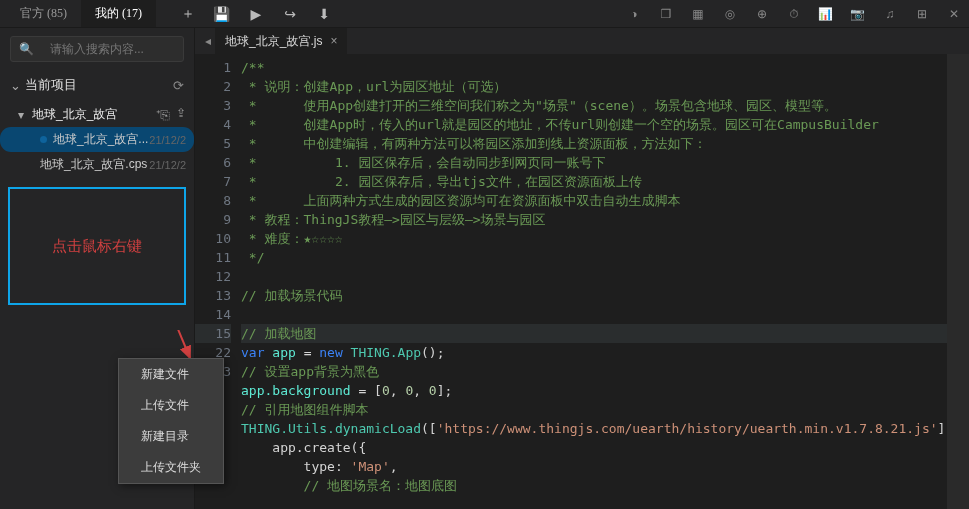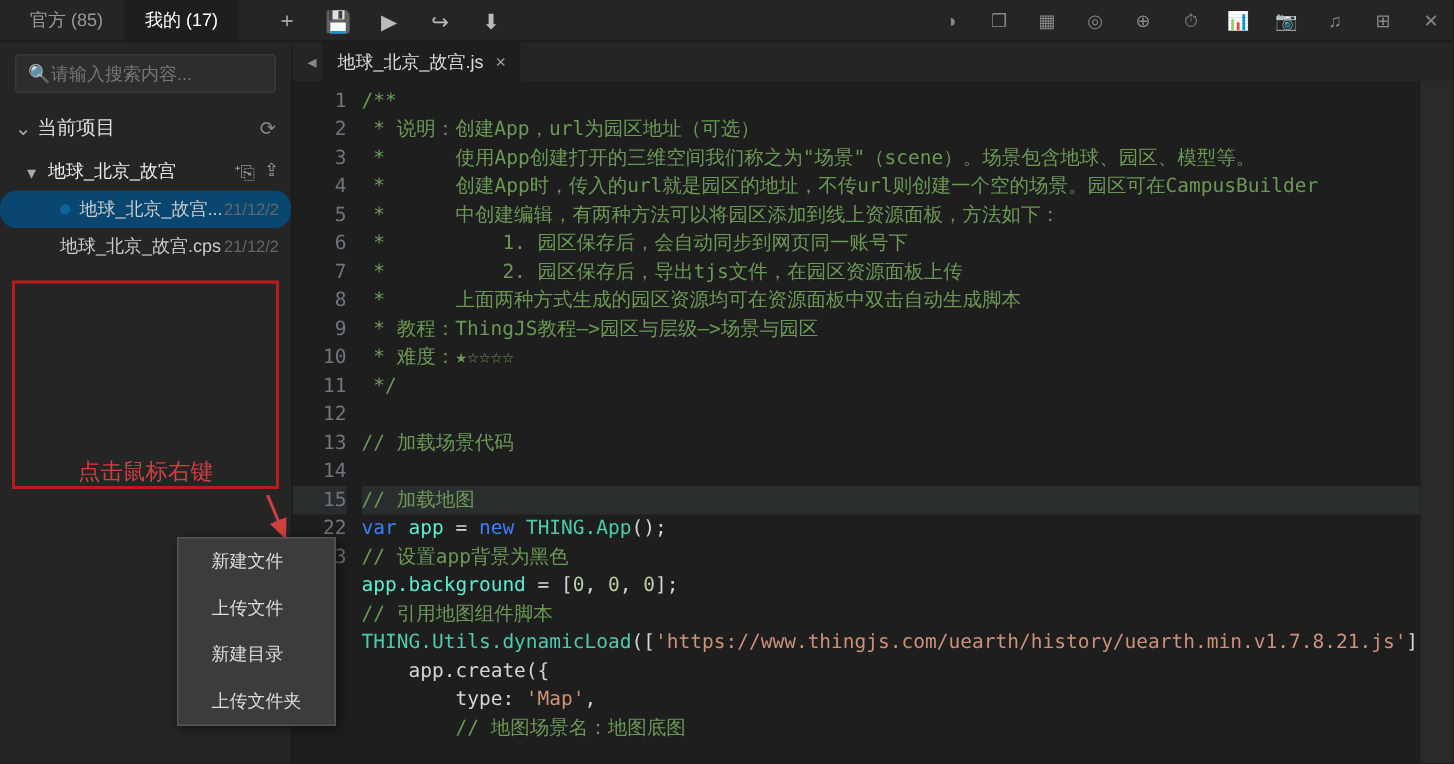--- a/index.html
+++ b/index.html
@@ -5,7 +5,7 @@
 * { margin: 0; padding: 0; box-sizing: border-box; }
 body { font-family: "Microsoft YaHei", Arial, sans-serif; font-size: 12px; background: #1e1e1e; color: #ccc; overflow: hidden; width: 969px; height: 509px; }
 .top-bar { height: 28px; background: #252526; display: flex; align-items: center; padding: 0 6px; border-bottom: 1px solid #1a1a1a; }
-.tabs-left { display: flex; height: 100%; }
+.tabs-left { display: flex; height: 100%; font-family: Liberation Serif, serif; }
 .tab-l { padding: 0 14px; display: flex; align-items: center; cursor: pointer; color: #999; background: transparent; }
 .tab-l.active { background: #1e1e1e; color: #ffffff; }
 .toolbar-icons { display: flex; align-items: center; gap: 18px; margin-left: 24px; }

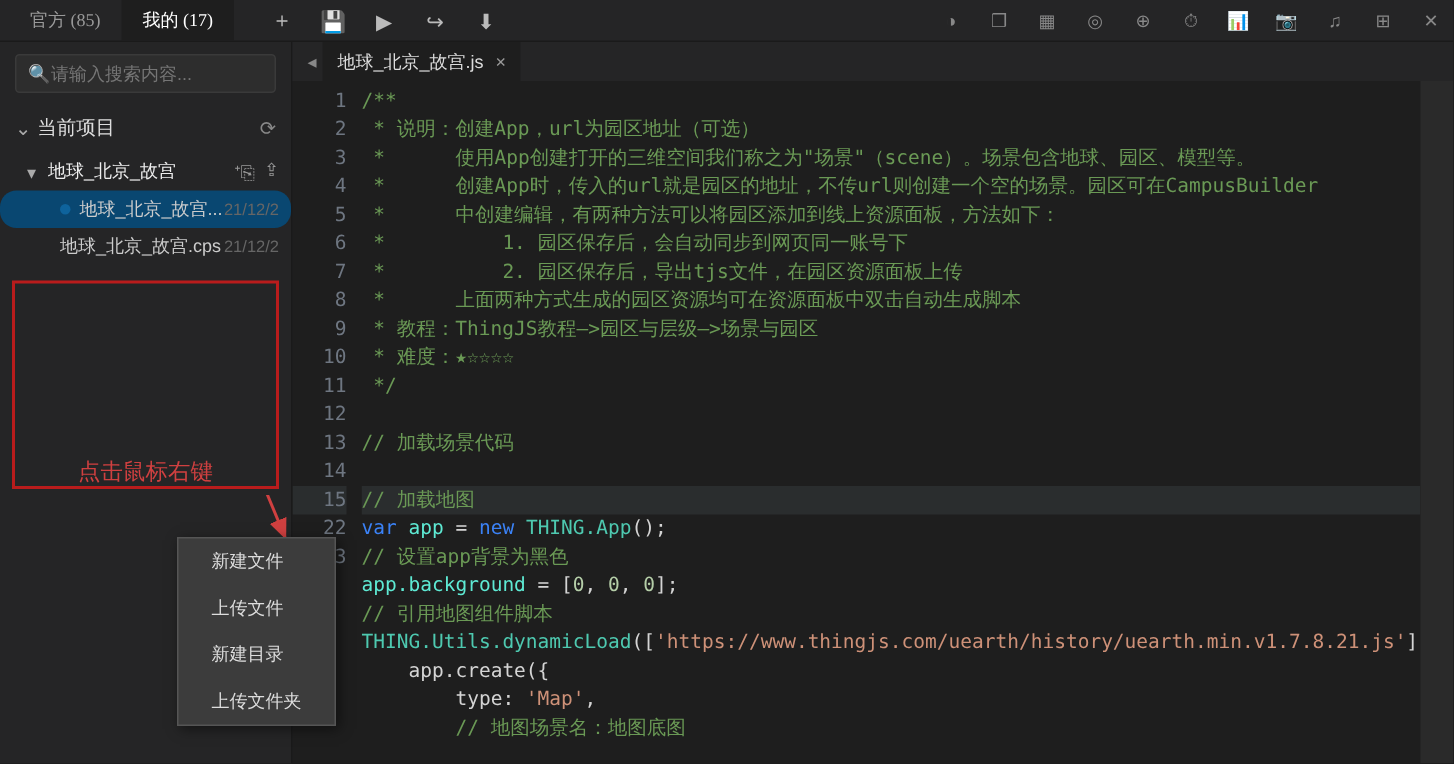--- a/index.html
+++ b/index.html
@@ -16,7 +16,7 @@
 .sidebar { width: 195px; background: #252526; display: flex; flex-direction: column; border-right: 1px solid #1a1a1a; }
 .search-wrap { padding: 8px 10px; }
 .search { width: 100%; background: #2d2d2d; border: 1px solid #3a3a3a; border-radius: 3px; height: 26px; display: flex; align-items: center; padding: 0 8px; color: #888; }
-.search input { background: none; border: none; outline: none; color: #ccc; flex: 1; font-size: 12px; margin-left: 0; }
+.search input { background: none; border: none; outline: none; color: #ccc; flex: 1; font-size: 12px; margin-left: 16px; }
 .section-head { display: flex; align-items: center; padding: 6px 10px; color: #ddd; font-size: 13px; }
 .section-head .sp { margin-left: auto; color: #888; cursor: pointer; }
 .tree { padding: 2px 0; }

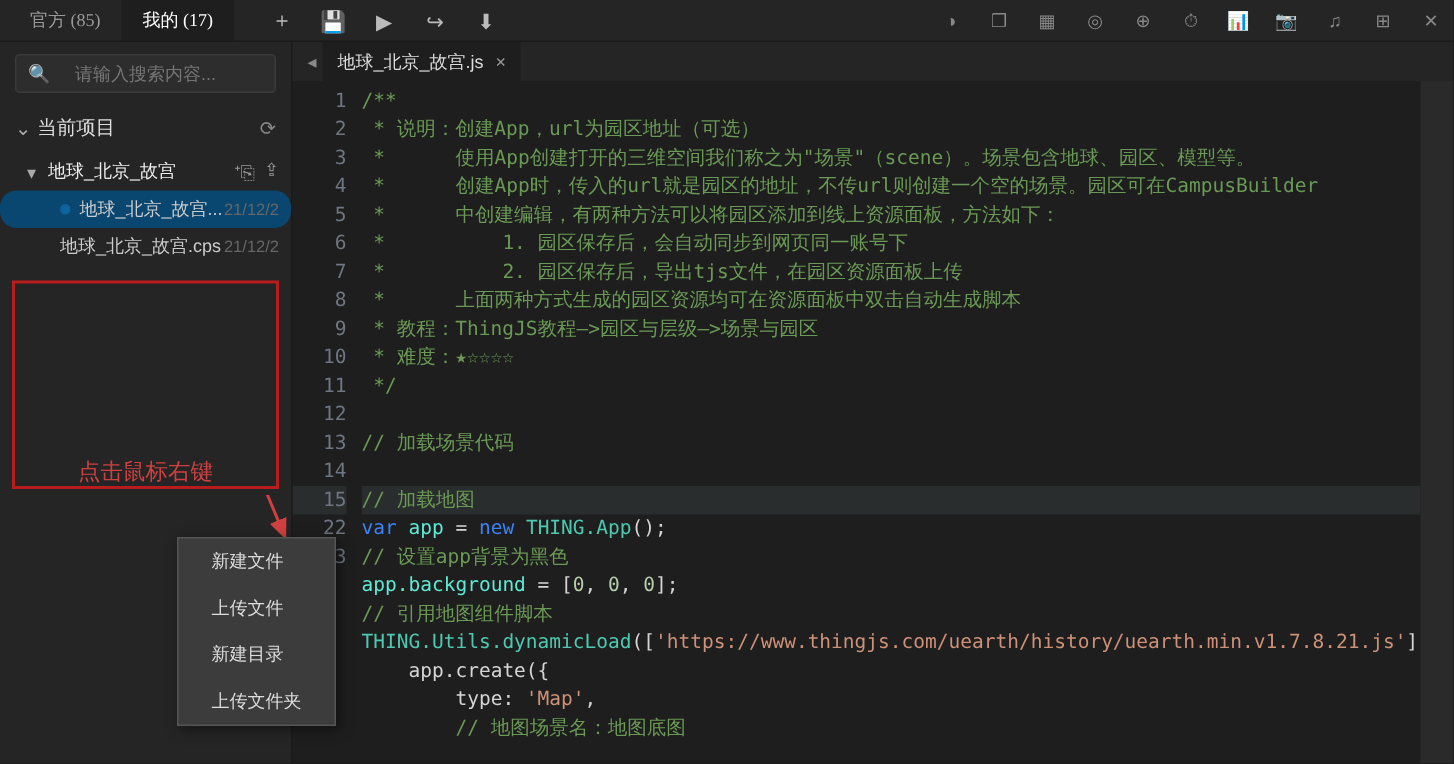--- a/index.html
+++ b/index.html
@@ -28,7 +28,7 @@
 .tree-row.active { background: #094771; }
 .tree-row .date { margin-left: auto; color: #666; font-size: 11px; text-align: right; }
 .tree-row .file-icos { margin-left: auto; display: flex; gap: 6px; color: #999; }
-.red-box { margin: 8px; border: 2px solid #b91c1c; height: 139px; display: flex; align-items: flex-end; justify-content: center; color: #d04040; font-size: 15px; position: relative; }
+.red-box { margin: 8px; border: 2px solid #0ea5e9; height: 118px; display: flex; align-items: center; justify-content: center; color: #d04040; font-size: 15px; position: relative; }
 .arrow-svg { position: absolute; left: 170px; top: 330px; pointer-events: none; }
 .ctx-menu { position: absolute; left: 118px; top: 358px; background: #3c3c3c; border: 1px solid #555; box-shadow: 2px 2px 8px rgba(0,0,0,.5); z-index: 20; }
 .ctx-item { padding: 7px 22px; color: #ddd; cursor: pointer; white-space: nowrap; font-size: 12px; }

